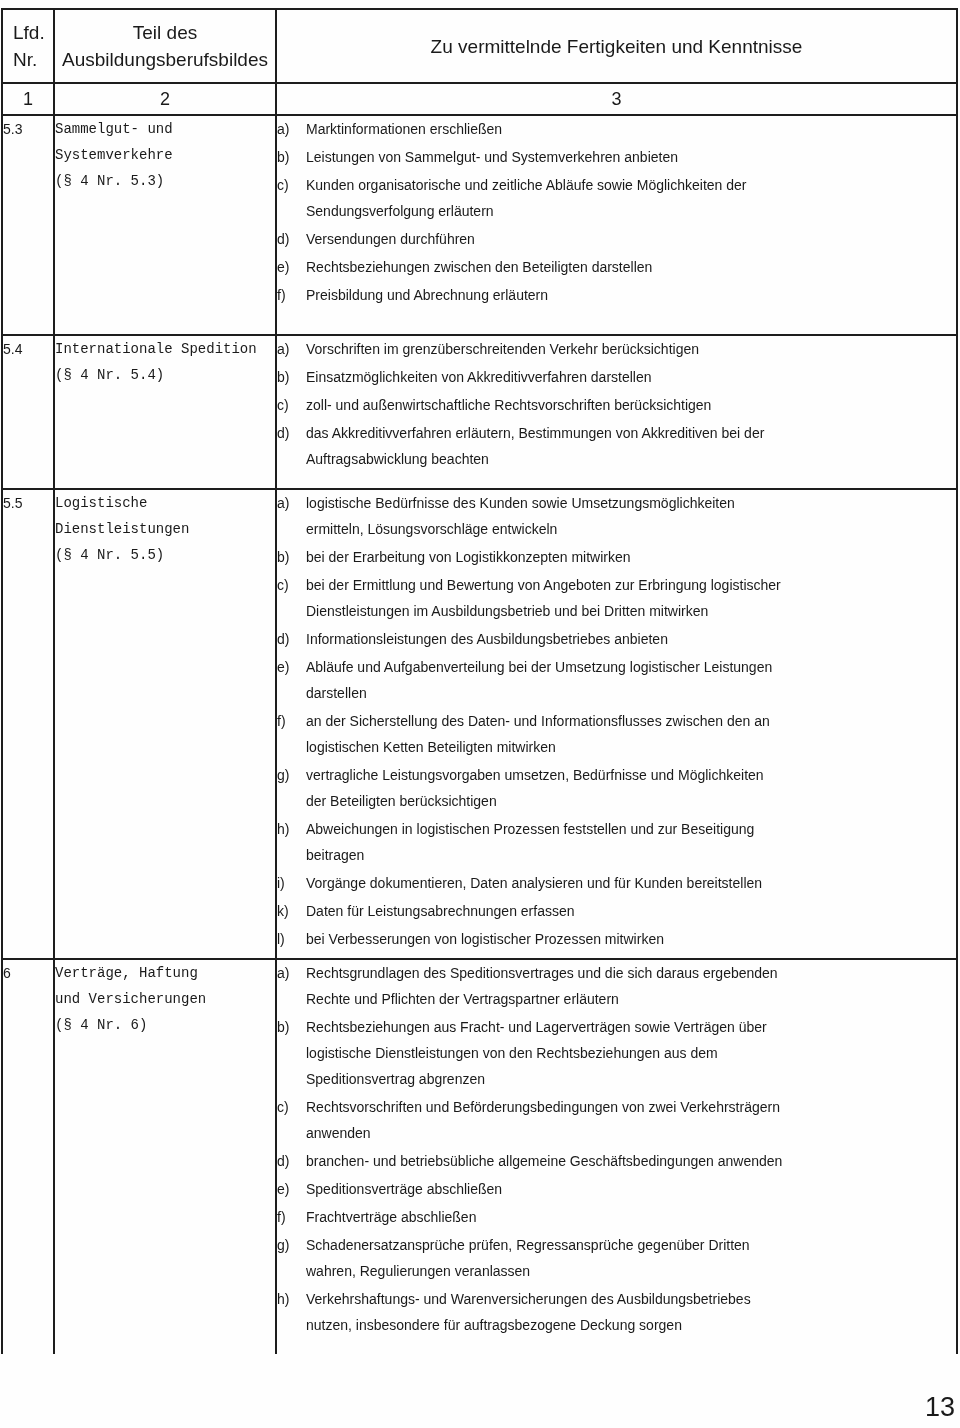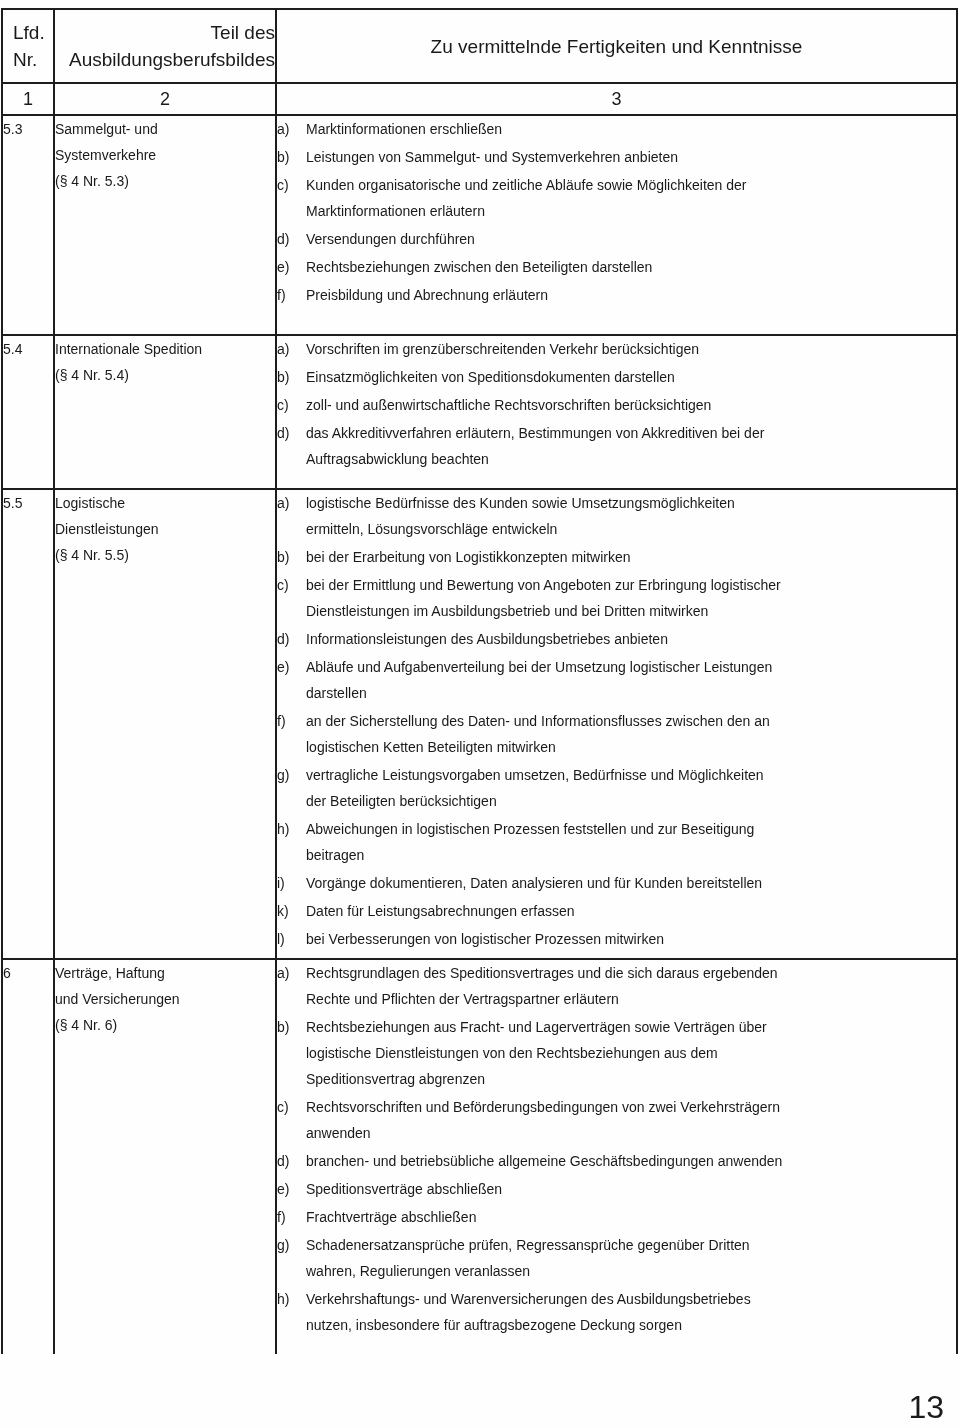--- a/index.html
+++ b/index.html
@@ -38,7 +38,7 @@
     white-space: pre-line;
   }
   .head-row .h1 { text-align: left; padding-left: 10px; }
-  .head-row .h2 { text-align: right; }
+  .head-row .h2 { text-align: center; }
   .head-row .h3 { text-align: center; border-radius: 11px; }
 
   .num-row td {

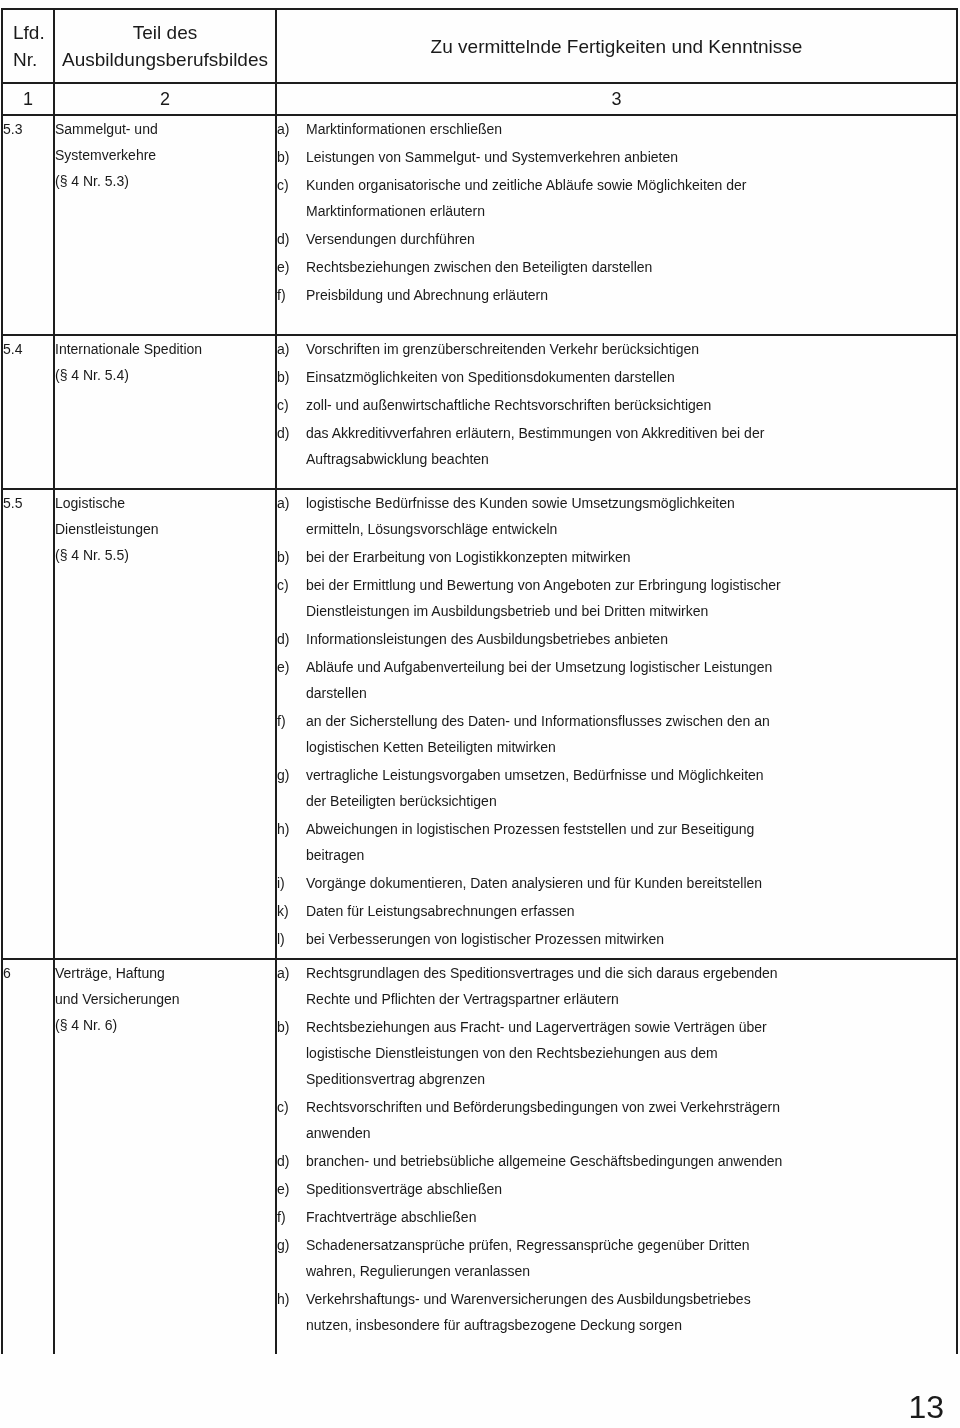--- a/index.html
+++ b/index.html
@@ -55,7 +55,7 @@
   tbody tr:nth-child(4) td { height: 394px; }
 
   .cell-num  { padding: 10px 0 0 11px; }
-  .cell-title{ padding: 10px 8px 0 10px; white-space: pre-line; }
+  .cell-title{ padding: 10px 8px 0 10px; white-space: pre-line; font-family: Liberation Mono, monospace; }
   .cell-items{ padding: 10px 4px 10px 10px; }
 
   .item { display: flex; margin-bottom: 2px; }

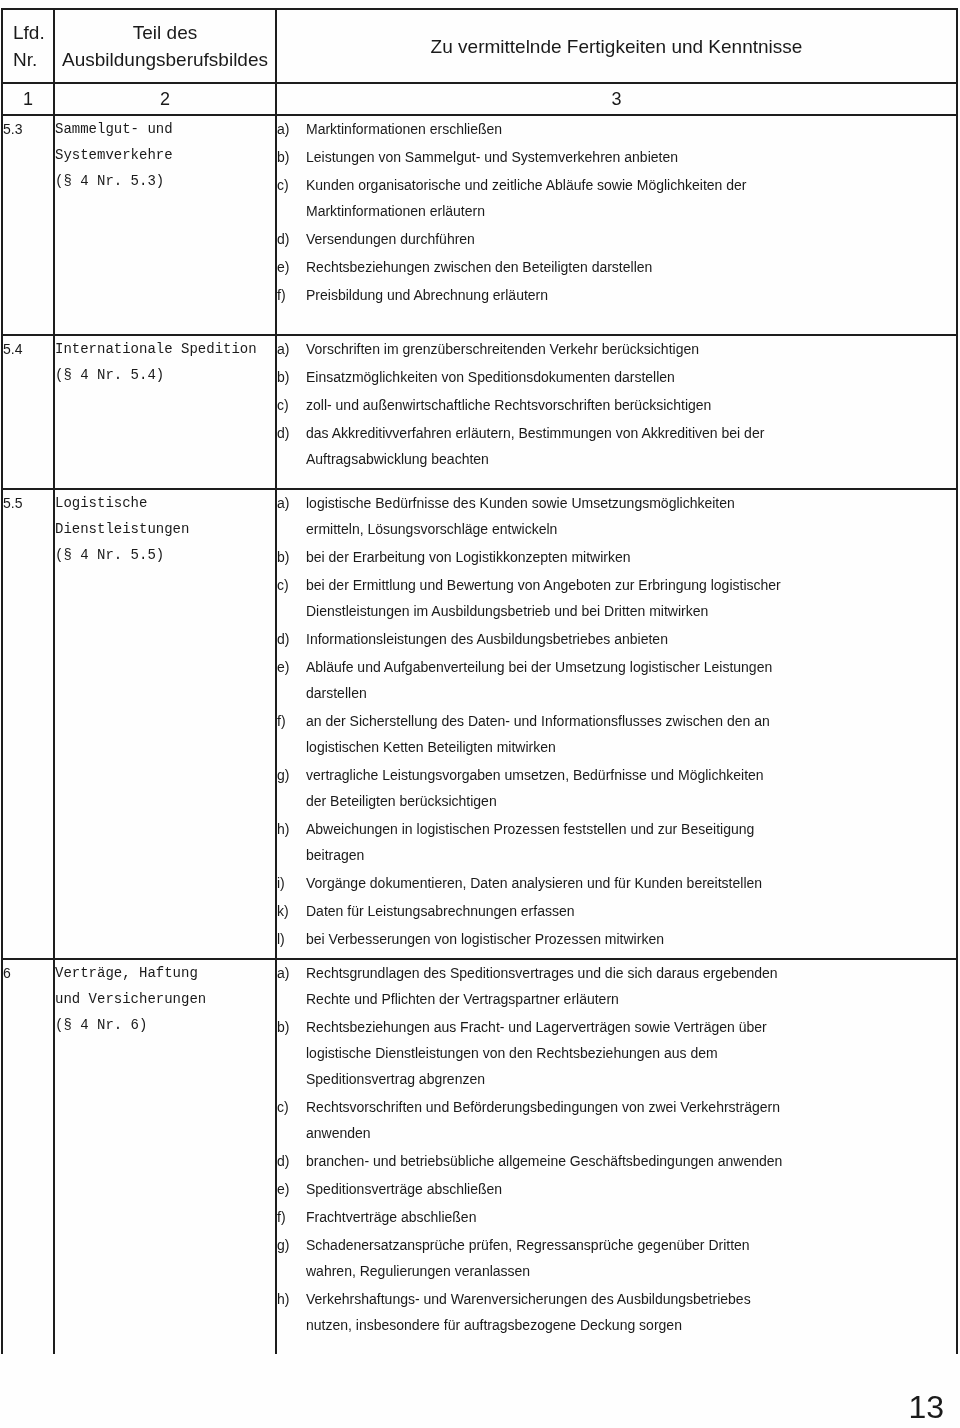--- a/index.html
+++ b/index.html
@@ -116,7 +116,7 @@
   <div class="item">
     <span class="letter">c)</span>
     <span class="text">Kunden organisatorische und zeitliche Abläufe sowie Möglichkeiten der
-Marktinformationen erläutern</span>
+Sendungsverfolgung erläutern</span>
   </div>
 
   <div class="item">

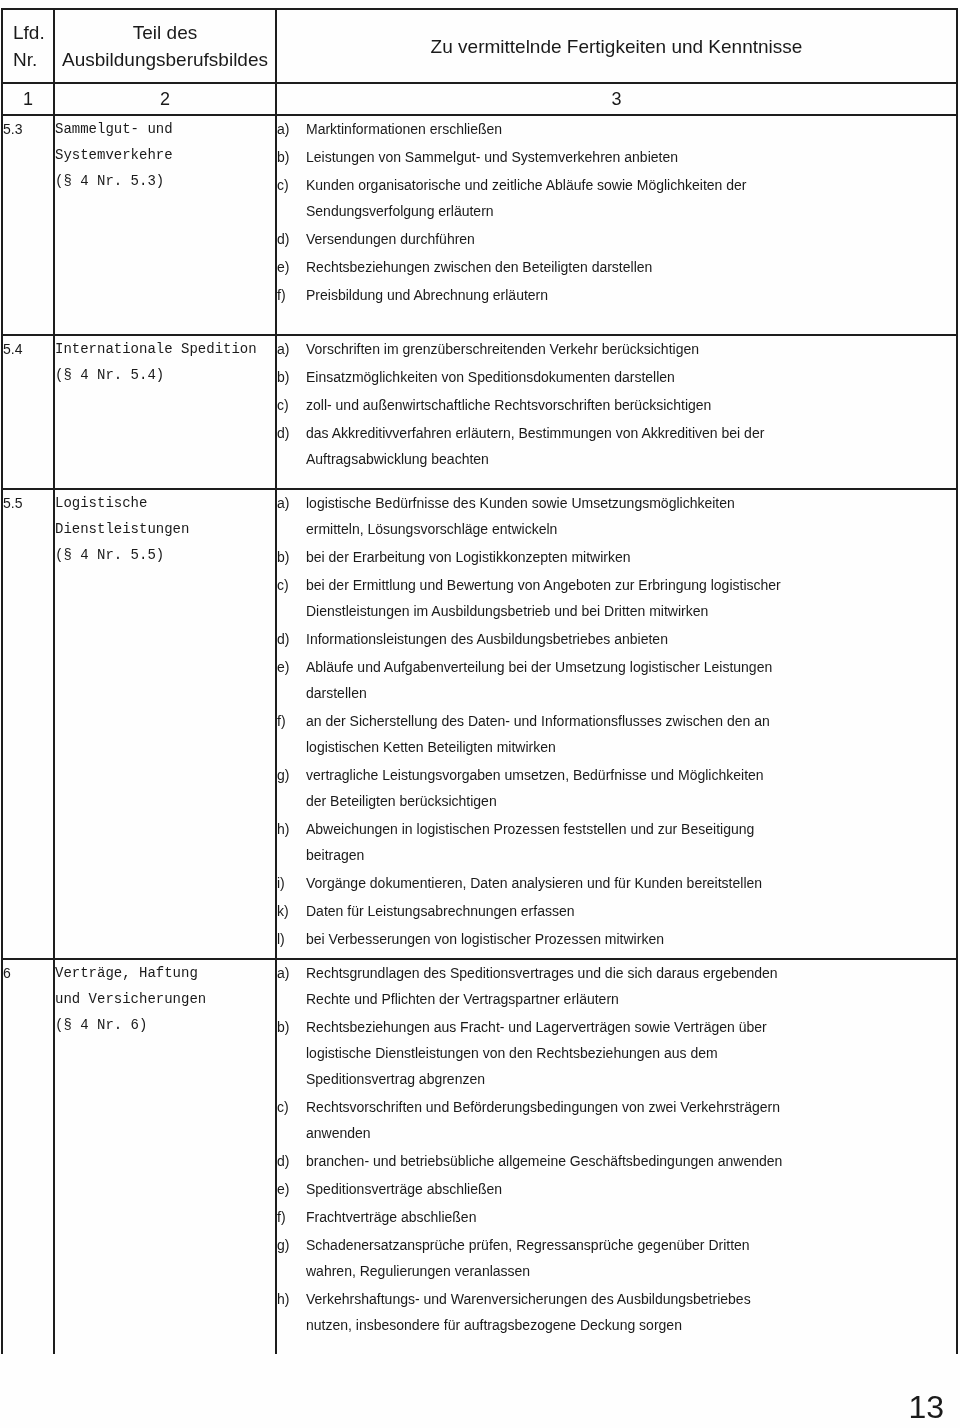--- a/index.html
+++ b/index.html
@@ -150,7 +150,7 @@
 
   <div class="item">
     <span class="letter">b)</span>
-    <span class="text">Einsatzmöglichkeiten von Speditionsdokumenten darstellen</span>
+    <span class="text">Einsatzmöglichkeiten von Akkreditivverfahren darstellen</span>
   </div>
 
   <div class="item">

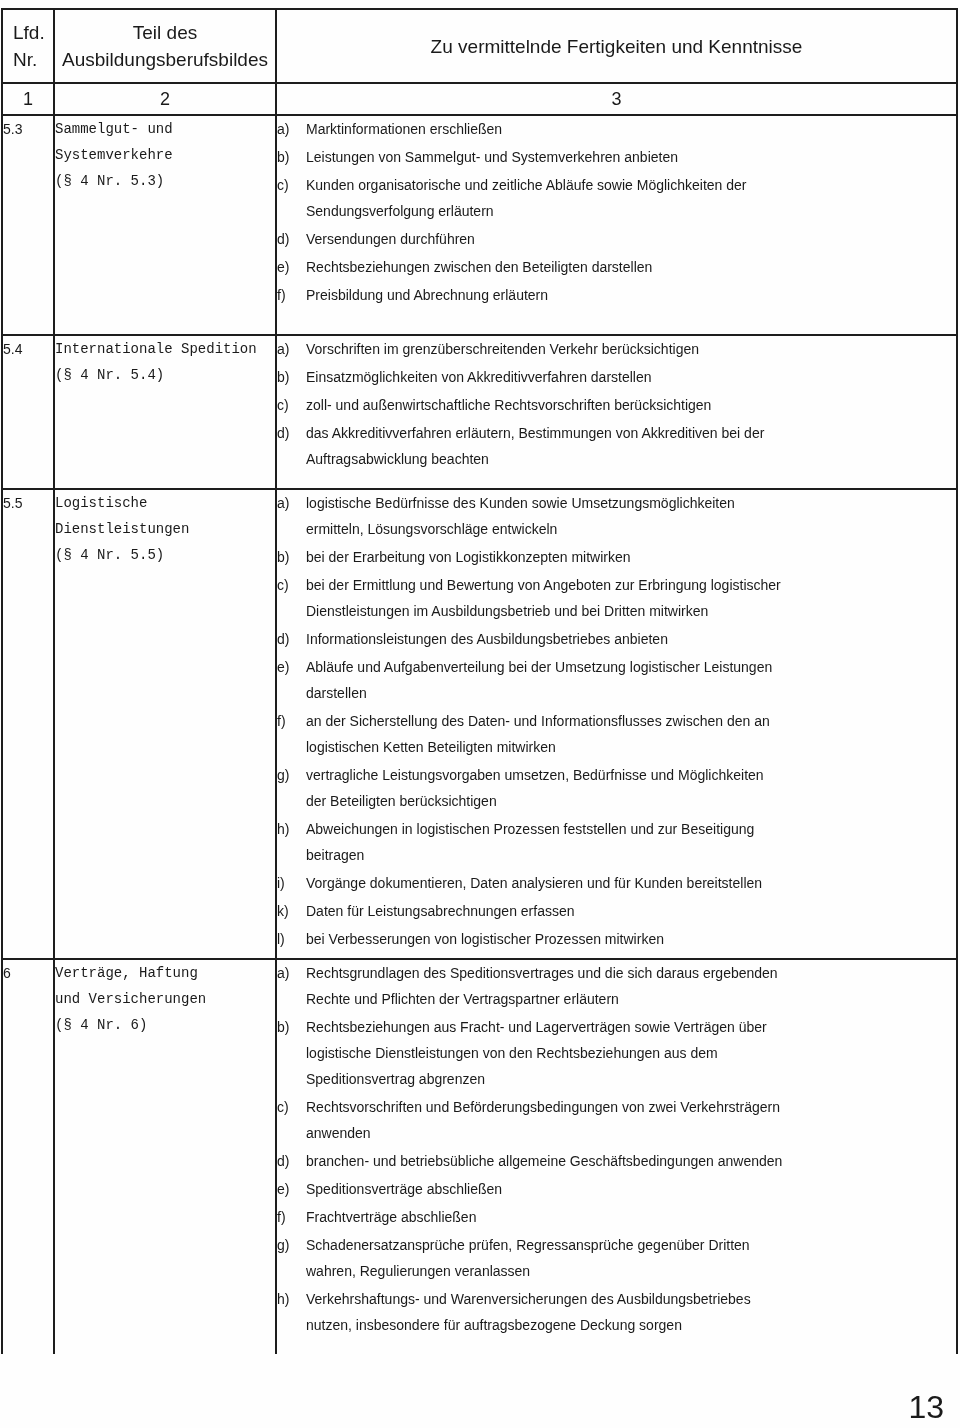--- a/index.html
+++ b/index.html
@@ -65,8 +65,8 @@
   .page-number {
     position: absolute;
     top: 1392px;
-    right: 16px;
-    font-size: 32px;
+    right: 5px;
+    font-size: 27px;
     line-height: 30px;
     color: #1a1a1a;
   }

